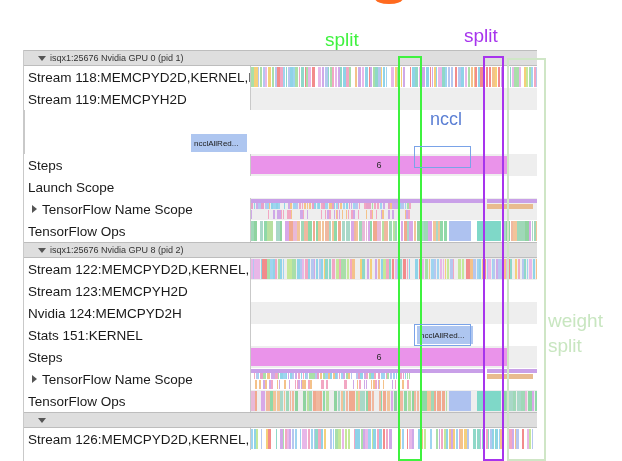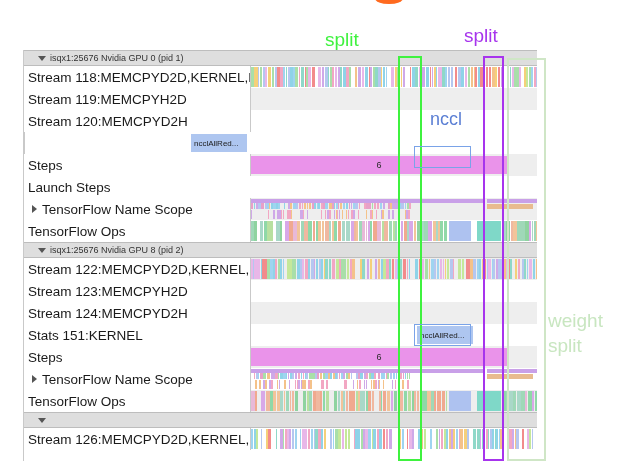--- a/index.html
+++ b/index.html
@@ -297,9 +297,6 @@
       <div class="track"></div>
     </div>
     <div class="row plain">
-      <div class="row-label">
-        <span>Stream 120:MEMCPYD2H</span>
-      </div>
       <div class="track"></div>
     </div>
     <div class="row plain">

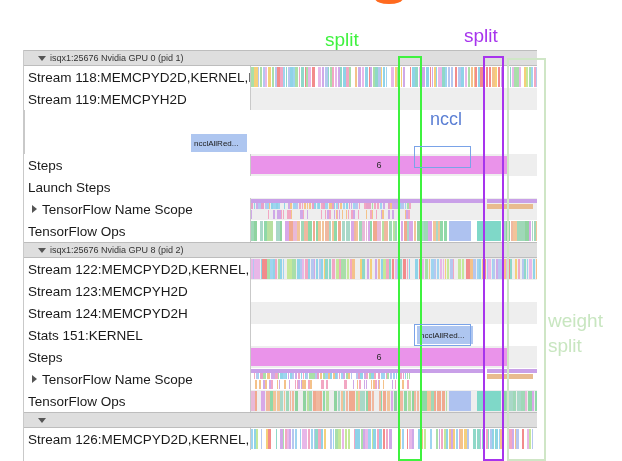--- a/index.html
+++ b/index.html
@@ -318,7 +318,7 @@
     </div>
     <div class="row plain">
       <div class="row-label">
-        <span>Launch Steps</span>
+        <span>Launch Scope</span>
       </div>
     </div>
     <div class="row alt">

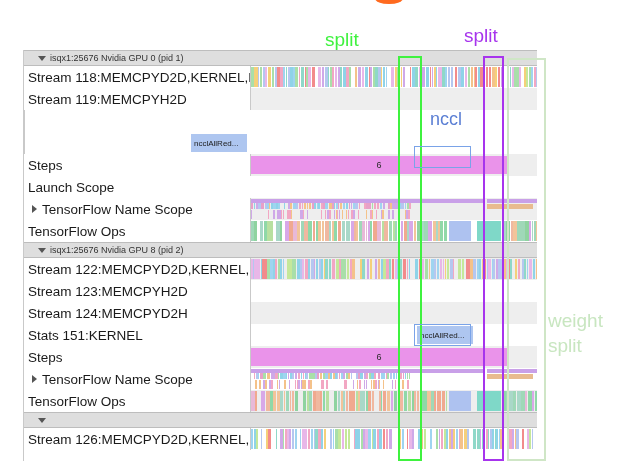--- a/index.html
+++ b/index.html
@@ -631,7 +631,7 @@
     </div>
     <div class="row alt">
       <div class="row-label">
-        <span>Stream 124:MEMCPYD2H</span>
+        <span>Nvidia 124:MEMCPYD2H</span>
       </div>
       <div class="track"></div>
     </div>

